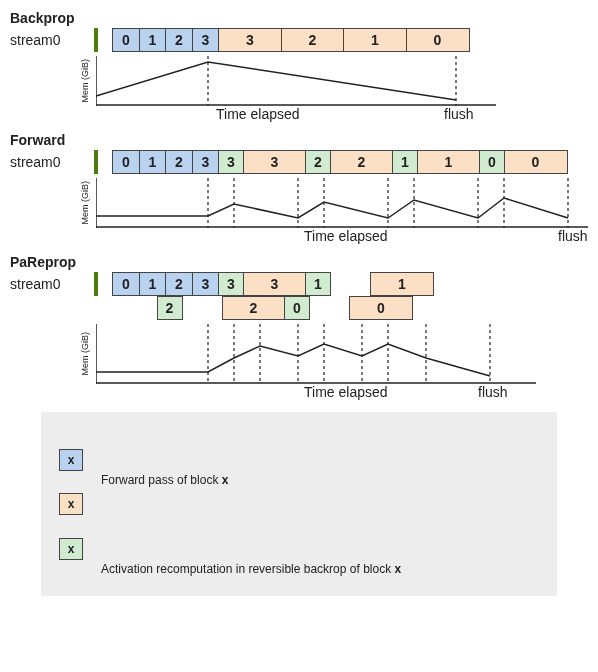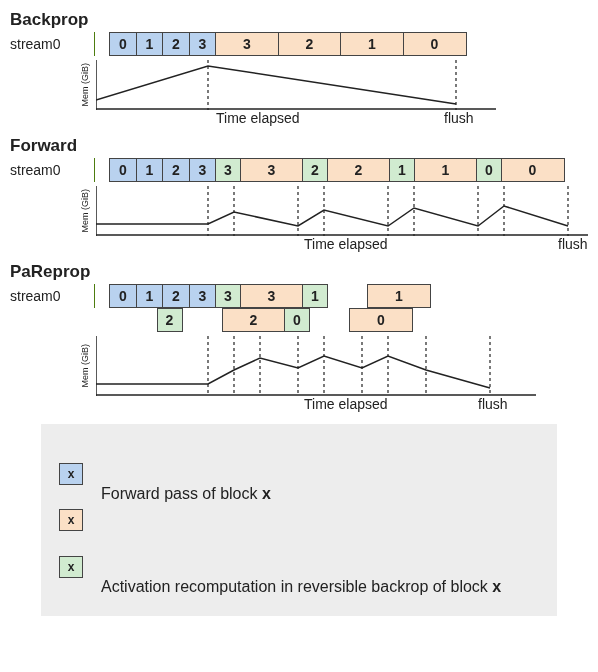--- a/index.html
+++ b/index.html
@@ -22,7 +22,7 @@
   }
   .method-title {
     font-weight: 700;
-    font-size: 17px;
+    font-size: 14px;
   }
   .stream-row {
     display: flex;

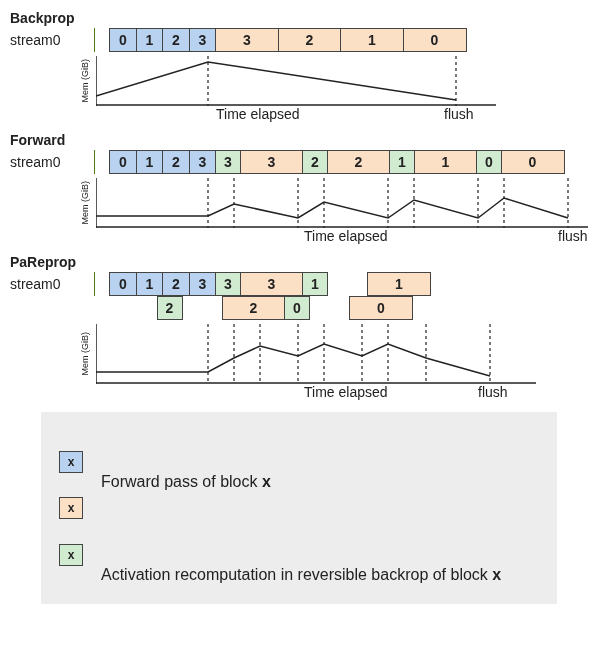--- a/index.html
+++ b/index.html
@@ -32,7 +32,7 @@
   .stream-label {
     width: 80px;
     min-width: 80px;
-    border-right: 1px solid #4d7c0f;
+    border-right: 4px solid #4d7c0f;
     padding: 4px 4px 4px 0;
     font-size: 14px;
     text-align: left;

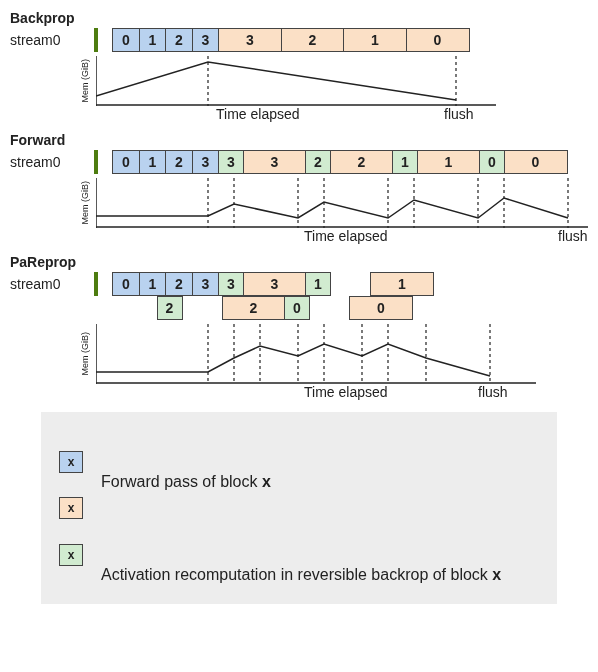--- a/index.html
+++ b/index.html
@@ -121,7 +121,7 @@
     margin-right: 18px;
   }
   .legend-text {
-    font-size: 16px;
+    font-size: 12px;
     margin-top: 41px;
   }
   .legend-text b { font-weight: 700; }

